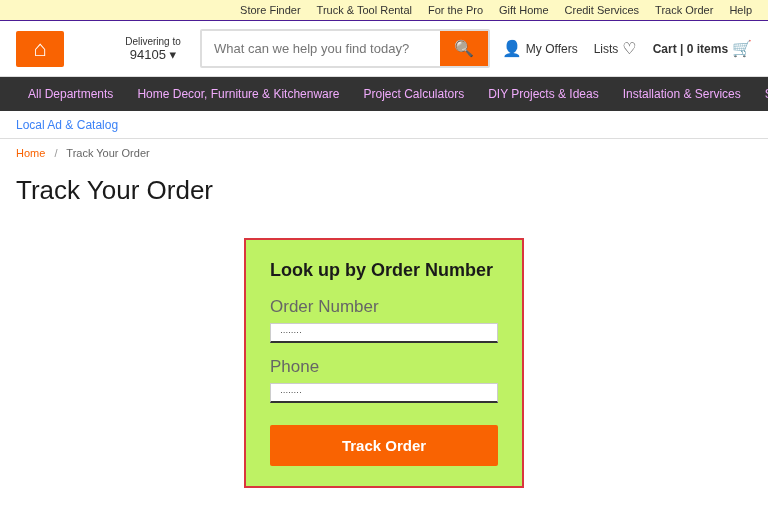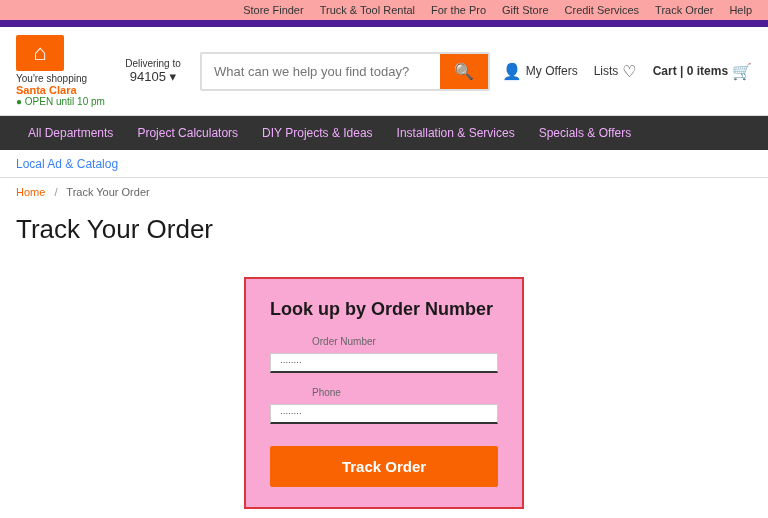--- a/index.html
+++ b/index.html
@@ -7,8 +7,8 @@
 
     
     .utility-bar {
-      background: #fca5a5;
-      border-bottom: 7px solid #4c1d95;
+      background: #fef9c3;
+      border-bottom: 1px solid #4c1d95;
       padding: 4px 16px;
       display: flex;
       justify-content: flex-end;

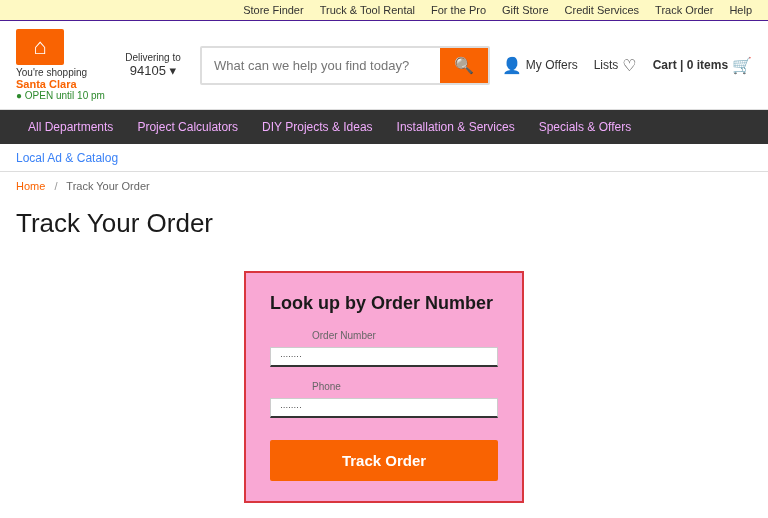--- a/index.html
+++ b/index.html
@@ -227,7 +227,7 @@
   <a>Store Finder</a>
   <a>Truck &amp; Tool Rental</a>
   <a>For the Pro</a>
-  <a>Gift Store</a>
+  <a>Gift Home</a>
   <a>Credit Services</a>
   <a>Track Order</a>
   <a>Help</a>

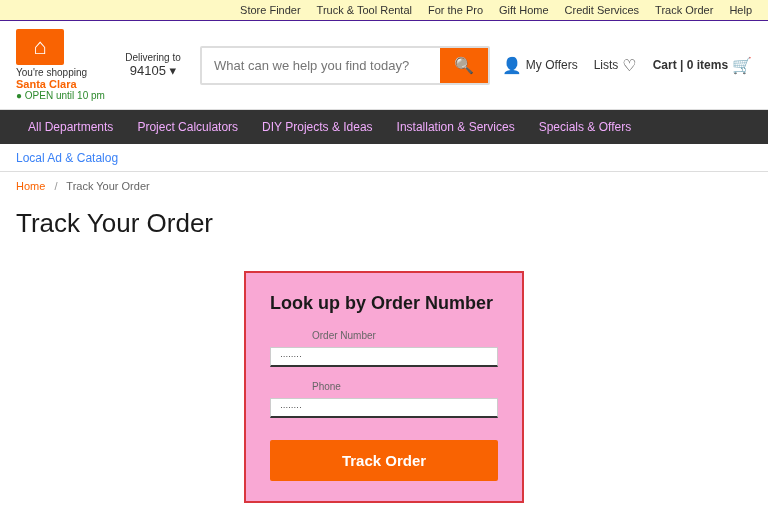--- a/index.html
+++ b/index.html
@@ -239,14 +239,6 @@
     <div class="logo-box">
       <span class="logo-house">⌂</span>
     </div>
-    <div class="shopping-info">
-      <div>You're shopping</div>
-      <div class="store-name">Santa Clara</div>
-      <div class="open-status">
-        <span style="color:#2d8a2d;">●</span>
-        <span>OPEN until 10 pm</span>
-      </div>
-    </div>
   </div>
 
   <div class="delivery-info">

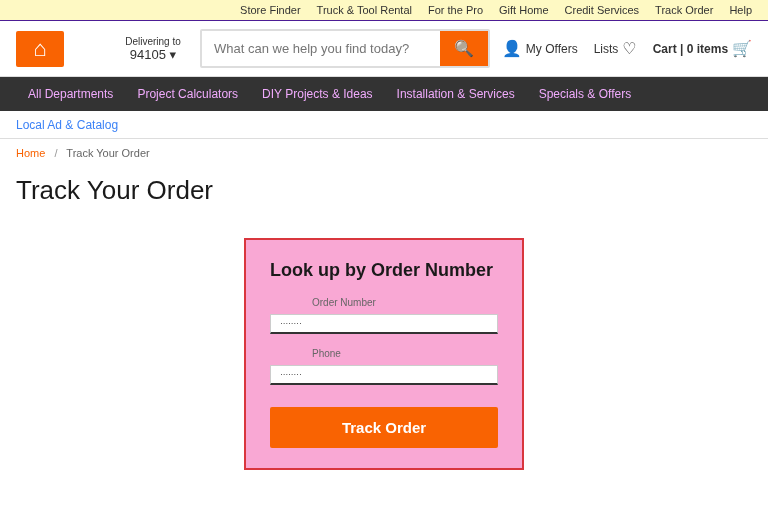--- a/index.html
+++ b/index.html
@@ -273,6 +273,7 @@
 
 <nav class="nav-bar">
   <a>All Departments</a>
+  <a>Home Decor, Furniture &amp; Kitchenware</a>
   <a>Project Calculators</a>
   <a>DIY Projects &amp; Ideas</a>
   <a>Installation &amp; Services</a>

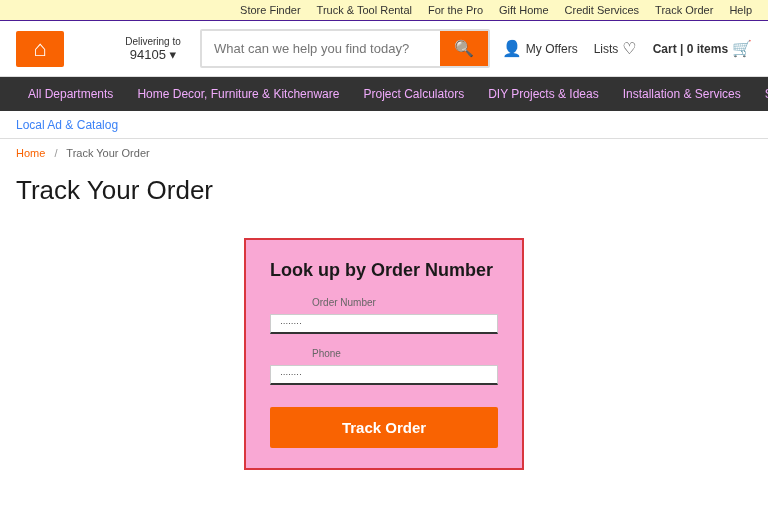--- a/index.html
+++ b/index.html
@@ -180,7 +180,7 @@
       border: 2px solid #d9363e;
       padding: 20px 24px;
       width: 280px;
-      background: #f9a8d4;
+      background: #bef264;
     }
     .lookup-title {
       font-size: 18px;

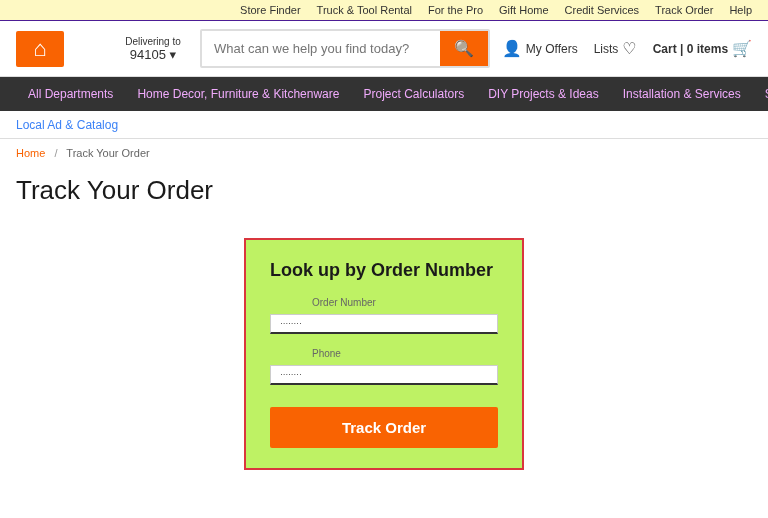--- a/index.html
+++ b/index.html
@@ -192,11 +192,10 @@
       margin-bottom: 14px;
     }
     .form-label {
-      font-size: 10px;
+      font-size: 17px;
       color: #666;
       margin-bottom: 4px;
       display: block;
-      margin-left: 42px;
     }
     .form-input {
       width: 100%;

